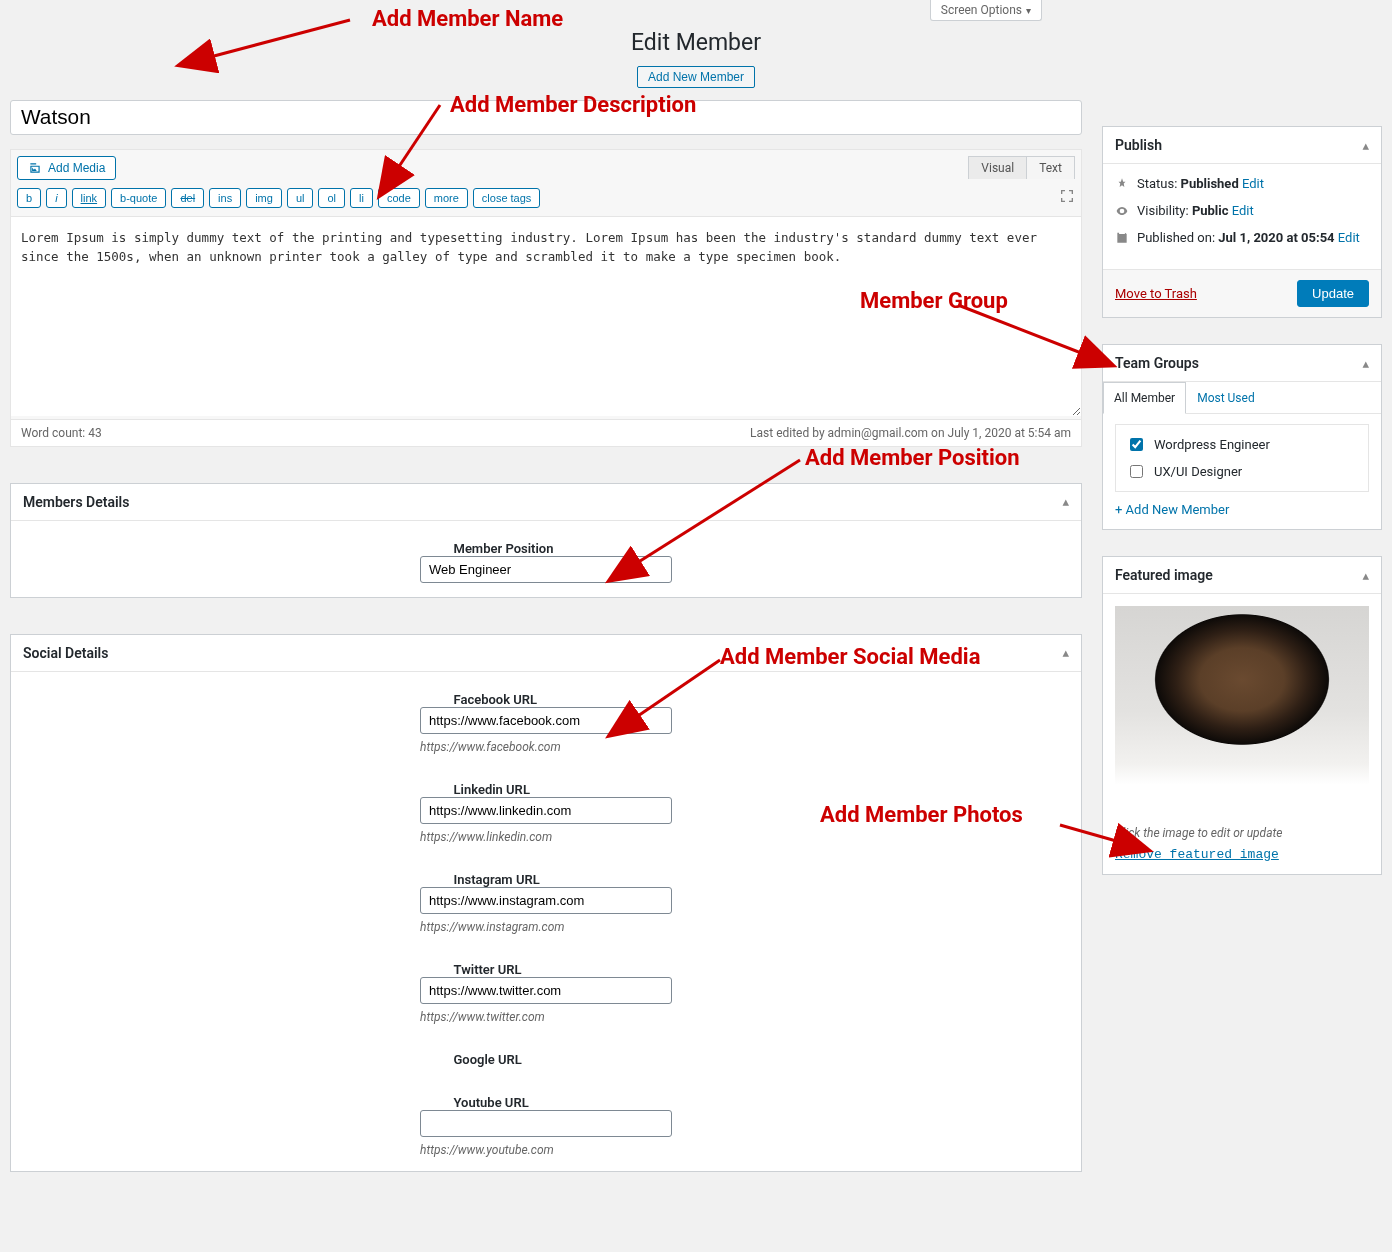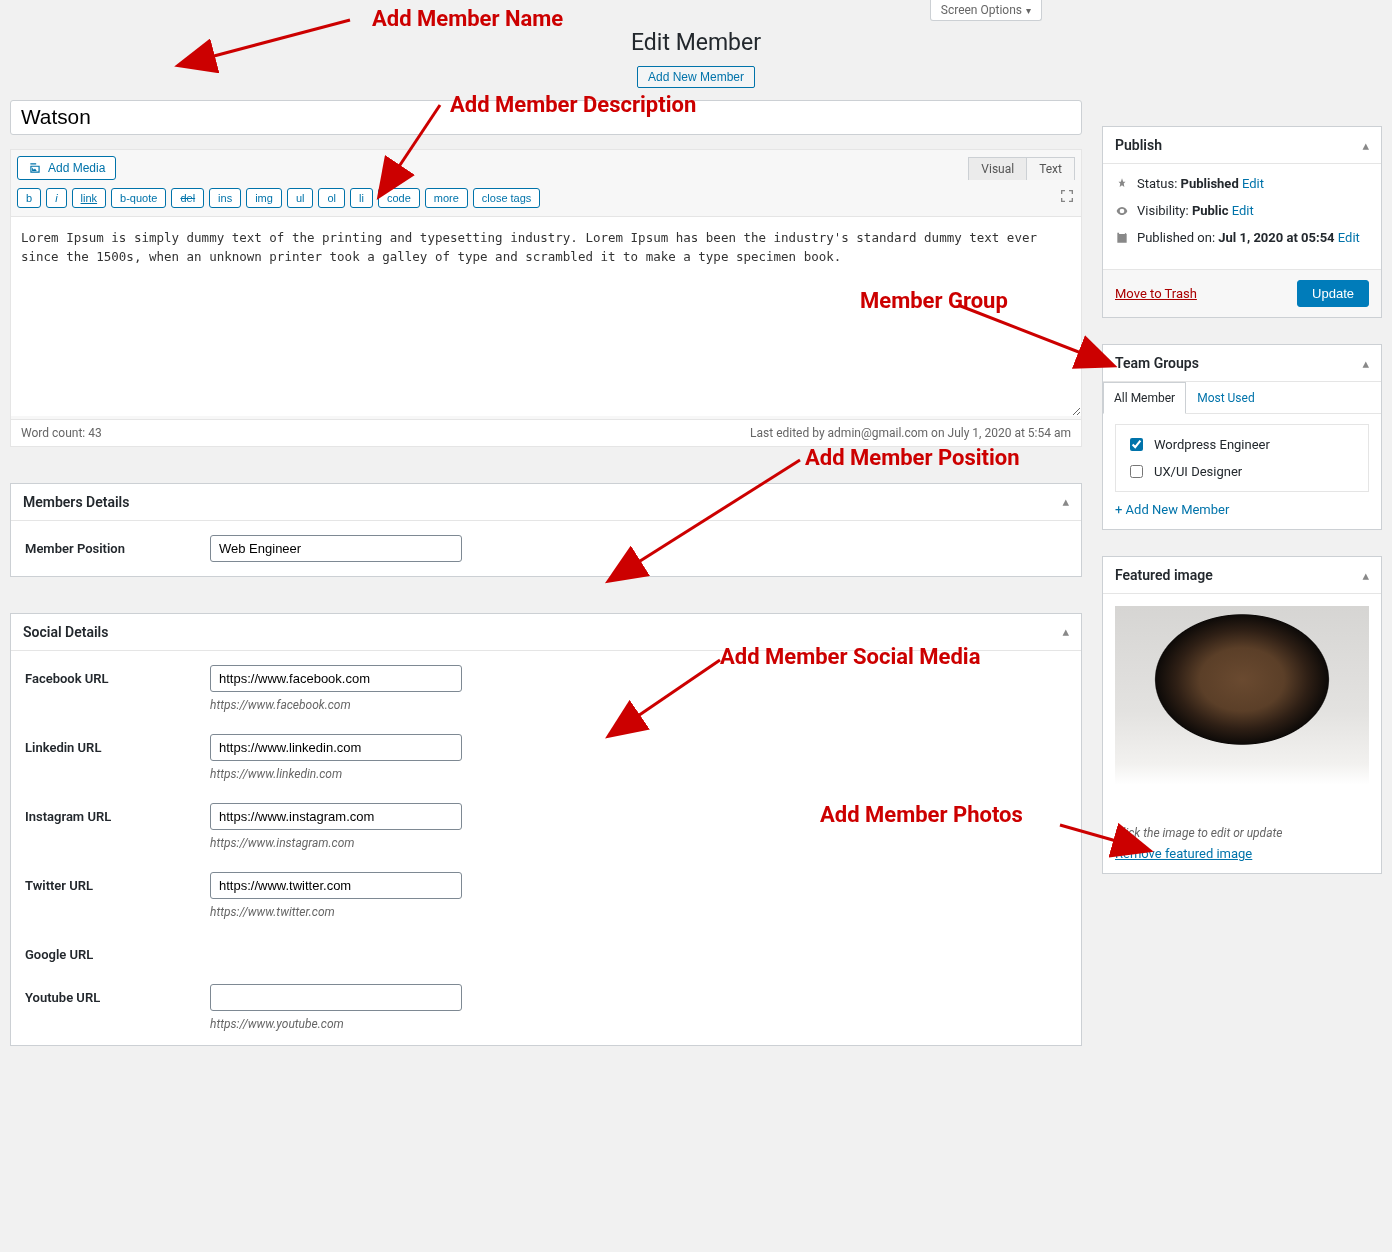--- a/index.html
+++ b/index.html
@@ -48,7 +48,7 @@
     margin-bottom:14px;
   }
   .editor-wrap{border:1px solid var(--wp-border-light);background:#f7f7f7;}
-  .media-row{display:flex;align-items:flex-end;justify-content:space-between;padding:6px 6px 4px;}
+  .media-row{display:flex;align-items:center;justify-content:space-between;padding:6px 6px 4px;}
   .btn-media{
     border:1px solid var(--wp-blue);color:var(--wp-blue);background:#fff;
     padding:4px 10px;font-size:12px;border-radius:3px;display:inline-flex;align-items:center;gap:6px;cursor:pointer;

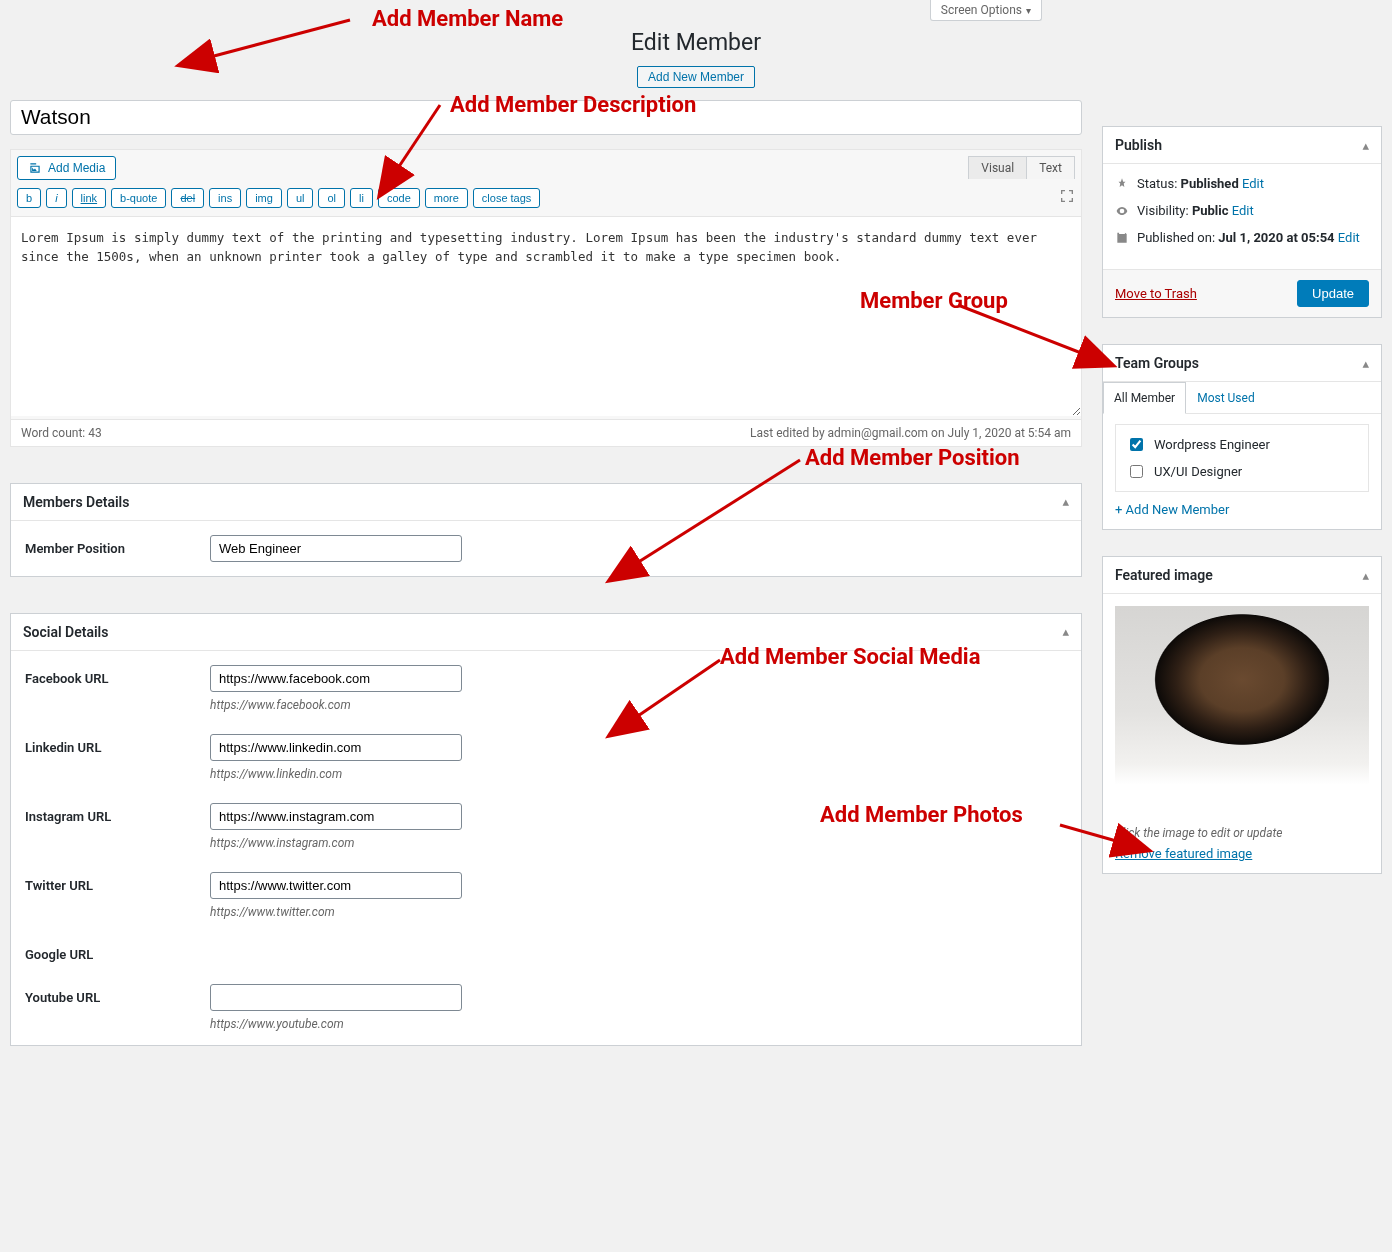--- a/index.html
+++ b/index.html
@@ -92,7 +92,7 @@
   .postbox-header h2{margin:0;font-size:14px;font-weight:600;}
   .toggle{cursor:pointer;color:#888;}
   .postbox-body{padding:14px;}
-  .meta-row{display:flex;align-items:flex-start;margin-bottom:22px;}
+  .meta-row{display:flex;align-items:center;margin-bottom:22px;flex-direction:column;}
   .meta-row:last-child{margin-bottom:0;}
   .meta-label{width:185px;font-weight:600;padding-top:6px;font-size:13px;}
   .meta-field{flex:0 0 auto;width:252px;}

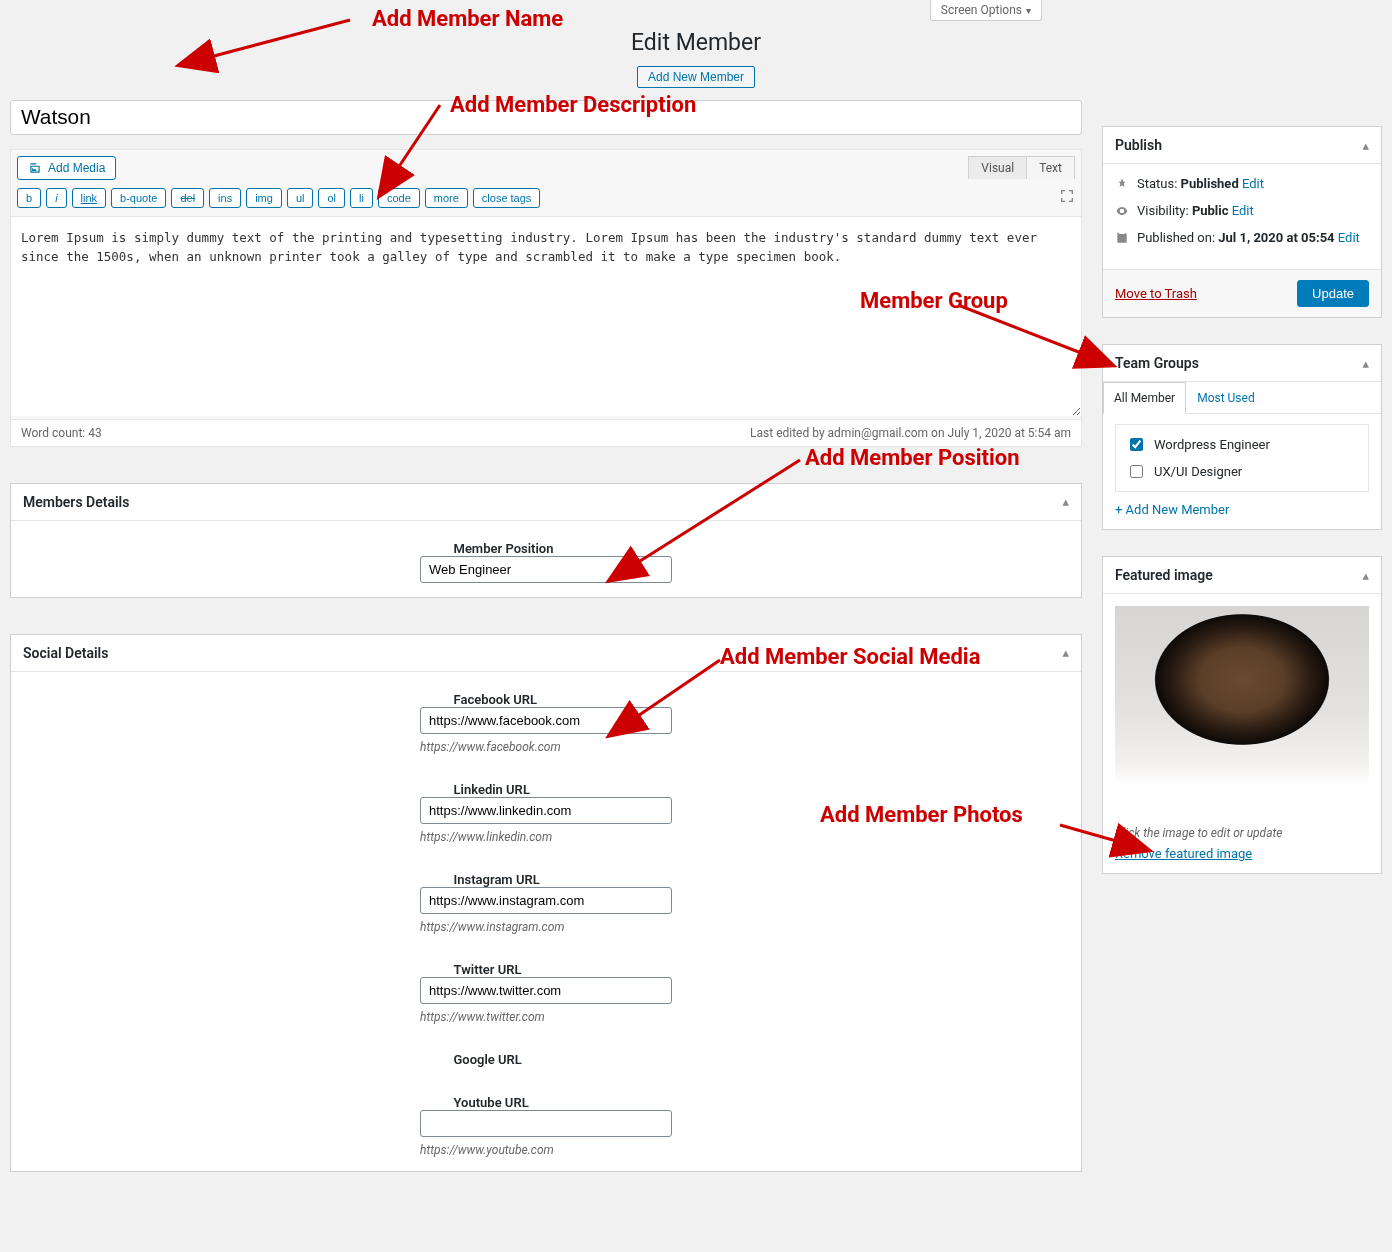--- a/index.html
+++ b/index.html
@@ -146,7 +146,7 @@
     border:none;
   }
   .feat-note{font-style:italic;color:#666;font-size:12px;margin:10px 0 6px;}
-  .rm-feat{color:var(--wp-blue);text-decoration:underline;font-size:13px;}
+  .rm-feat{color:var(--wp-blue);text-decoration:underline;font-size:13px;font-family:Liberation Mono, monospace;}
   
   .annotations{position:absolute;inset:0;pointer-events:none;}
   .annot-text{

